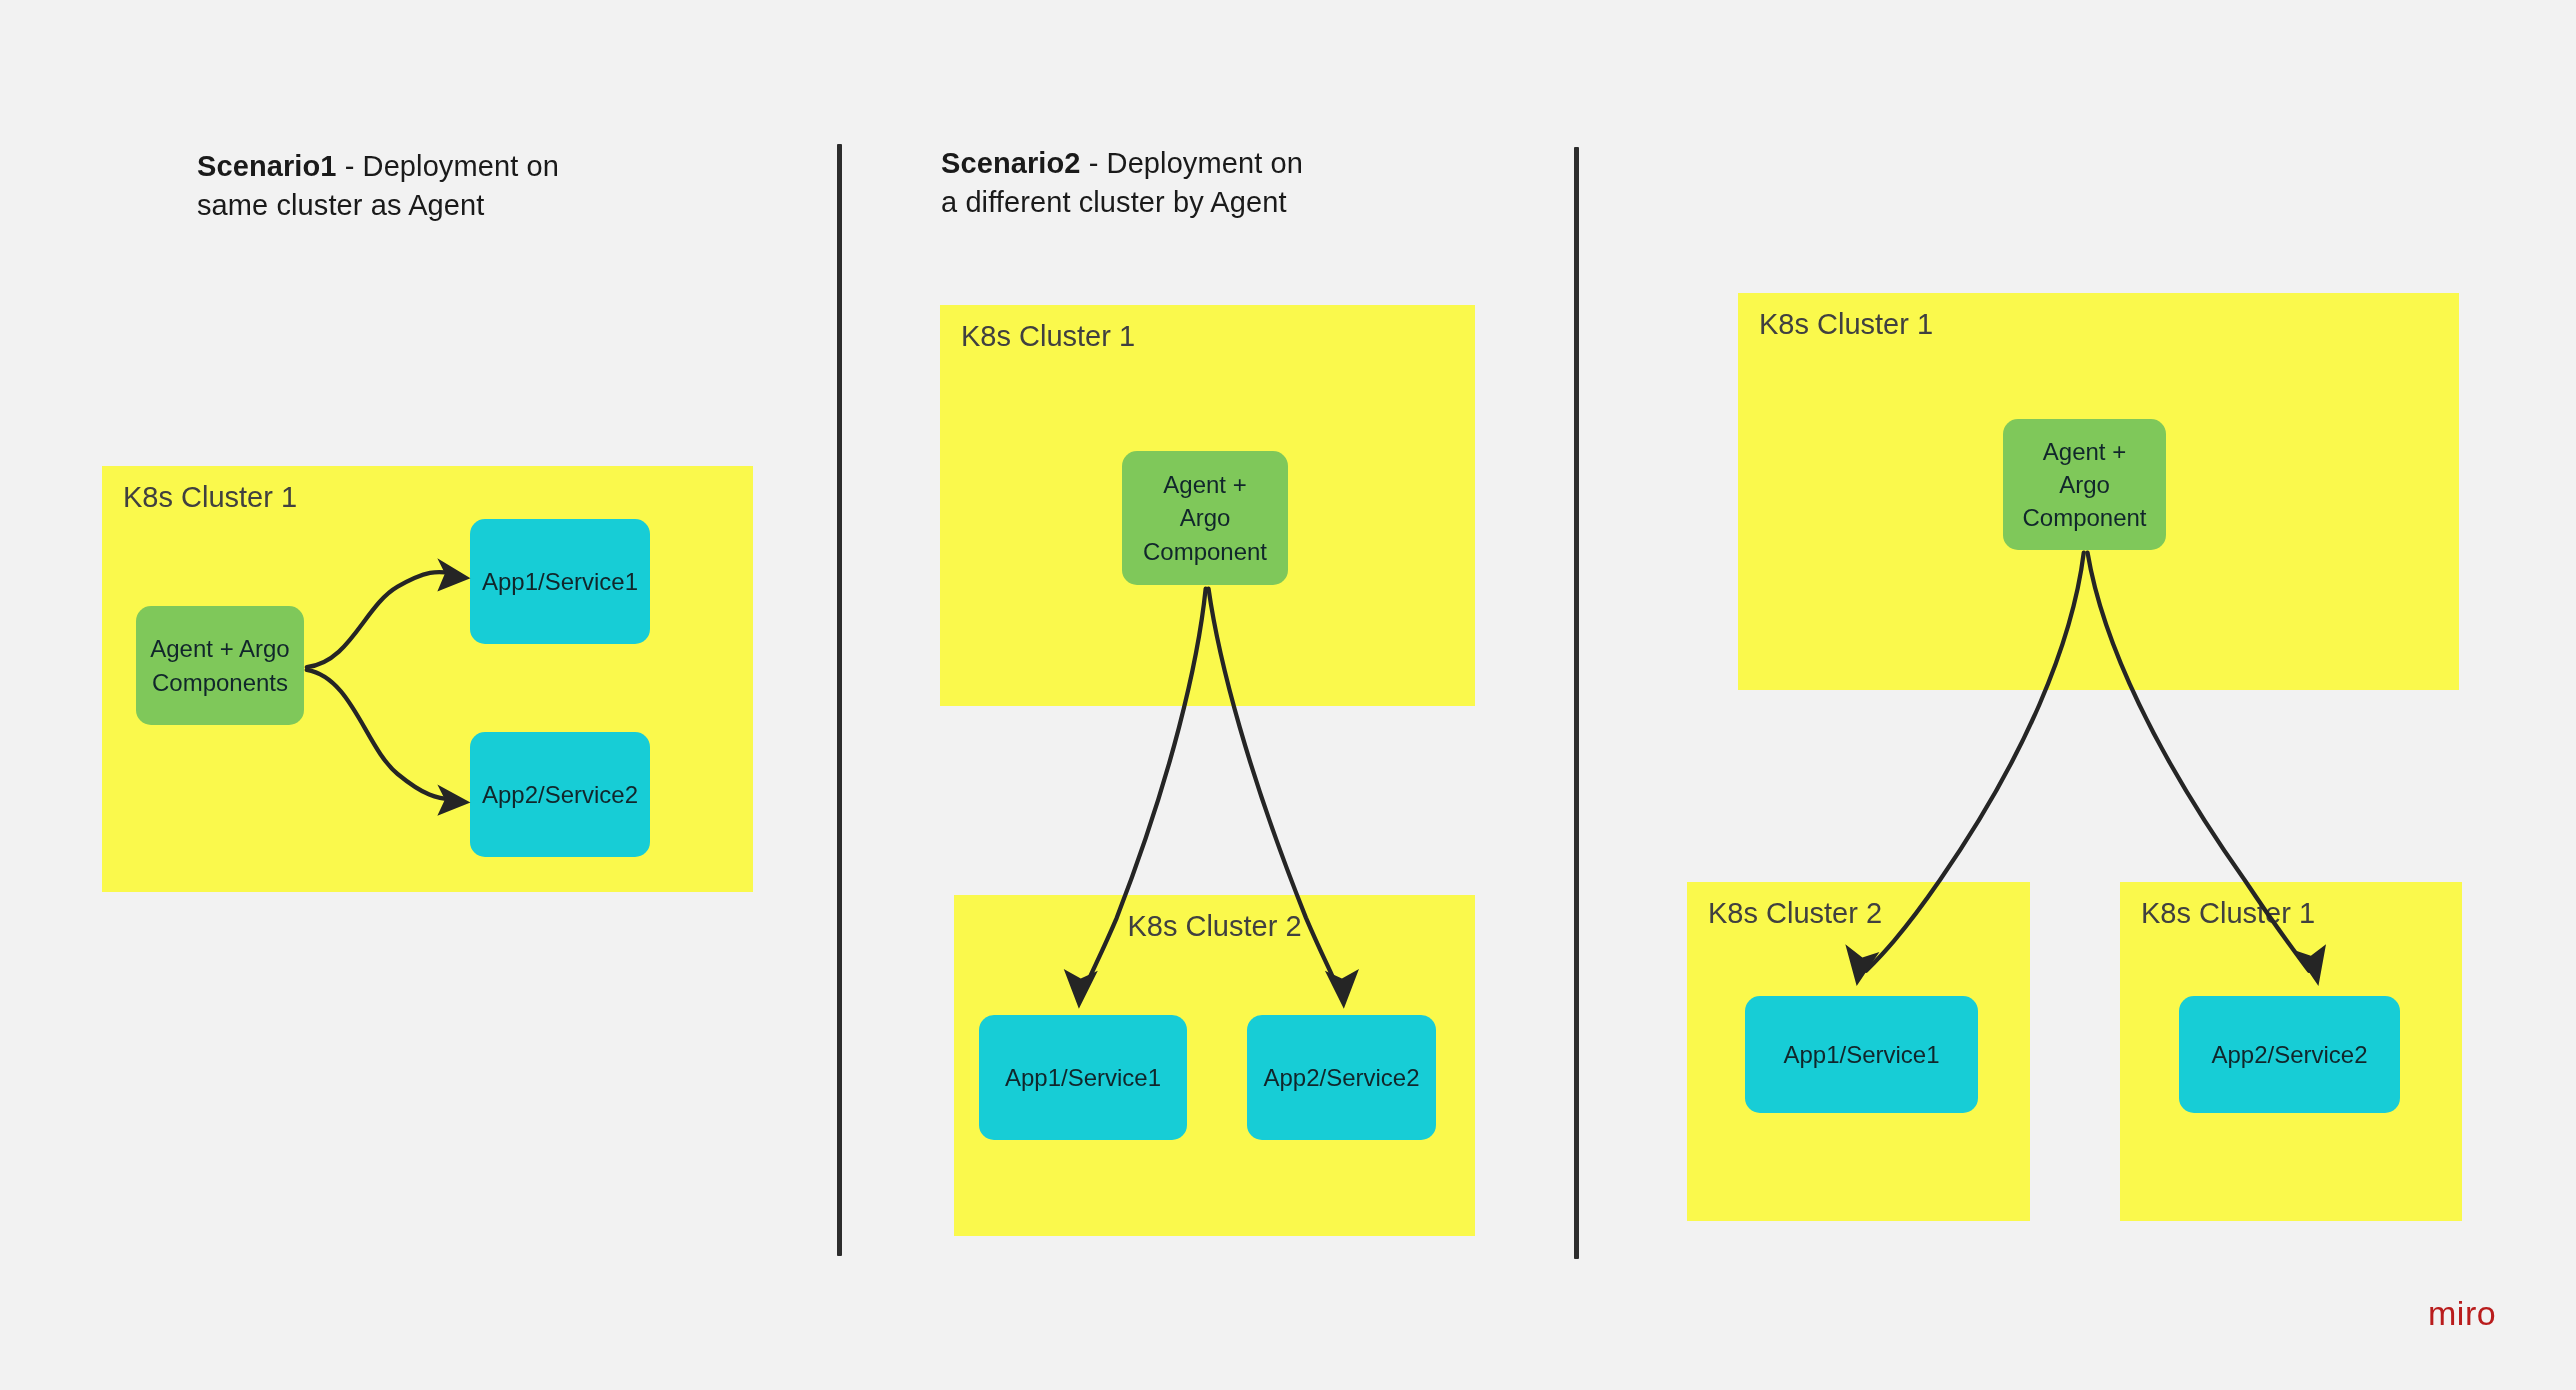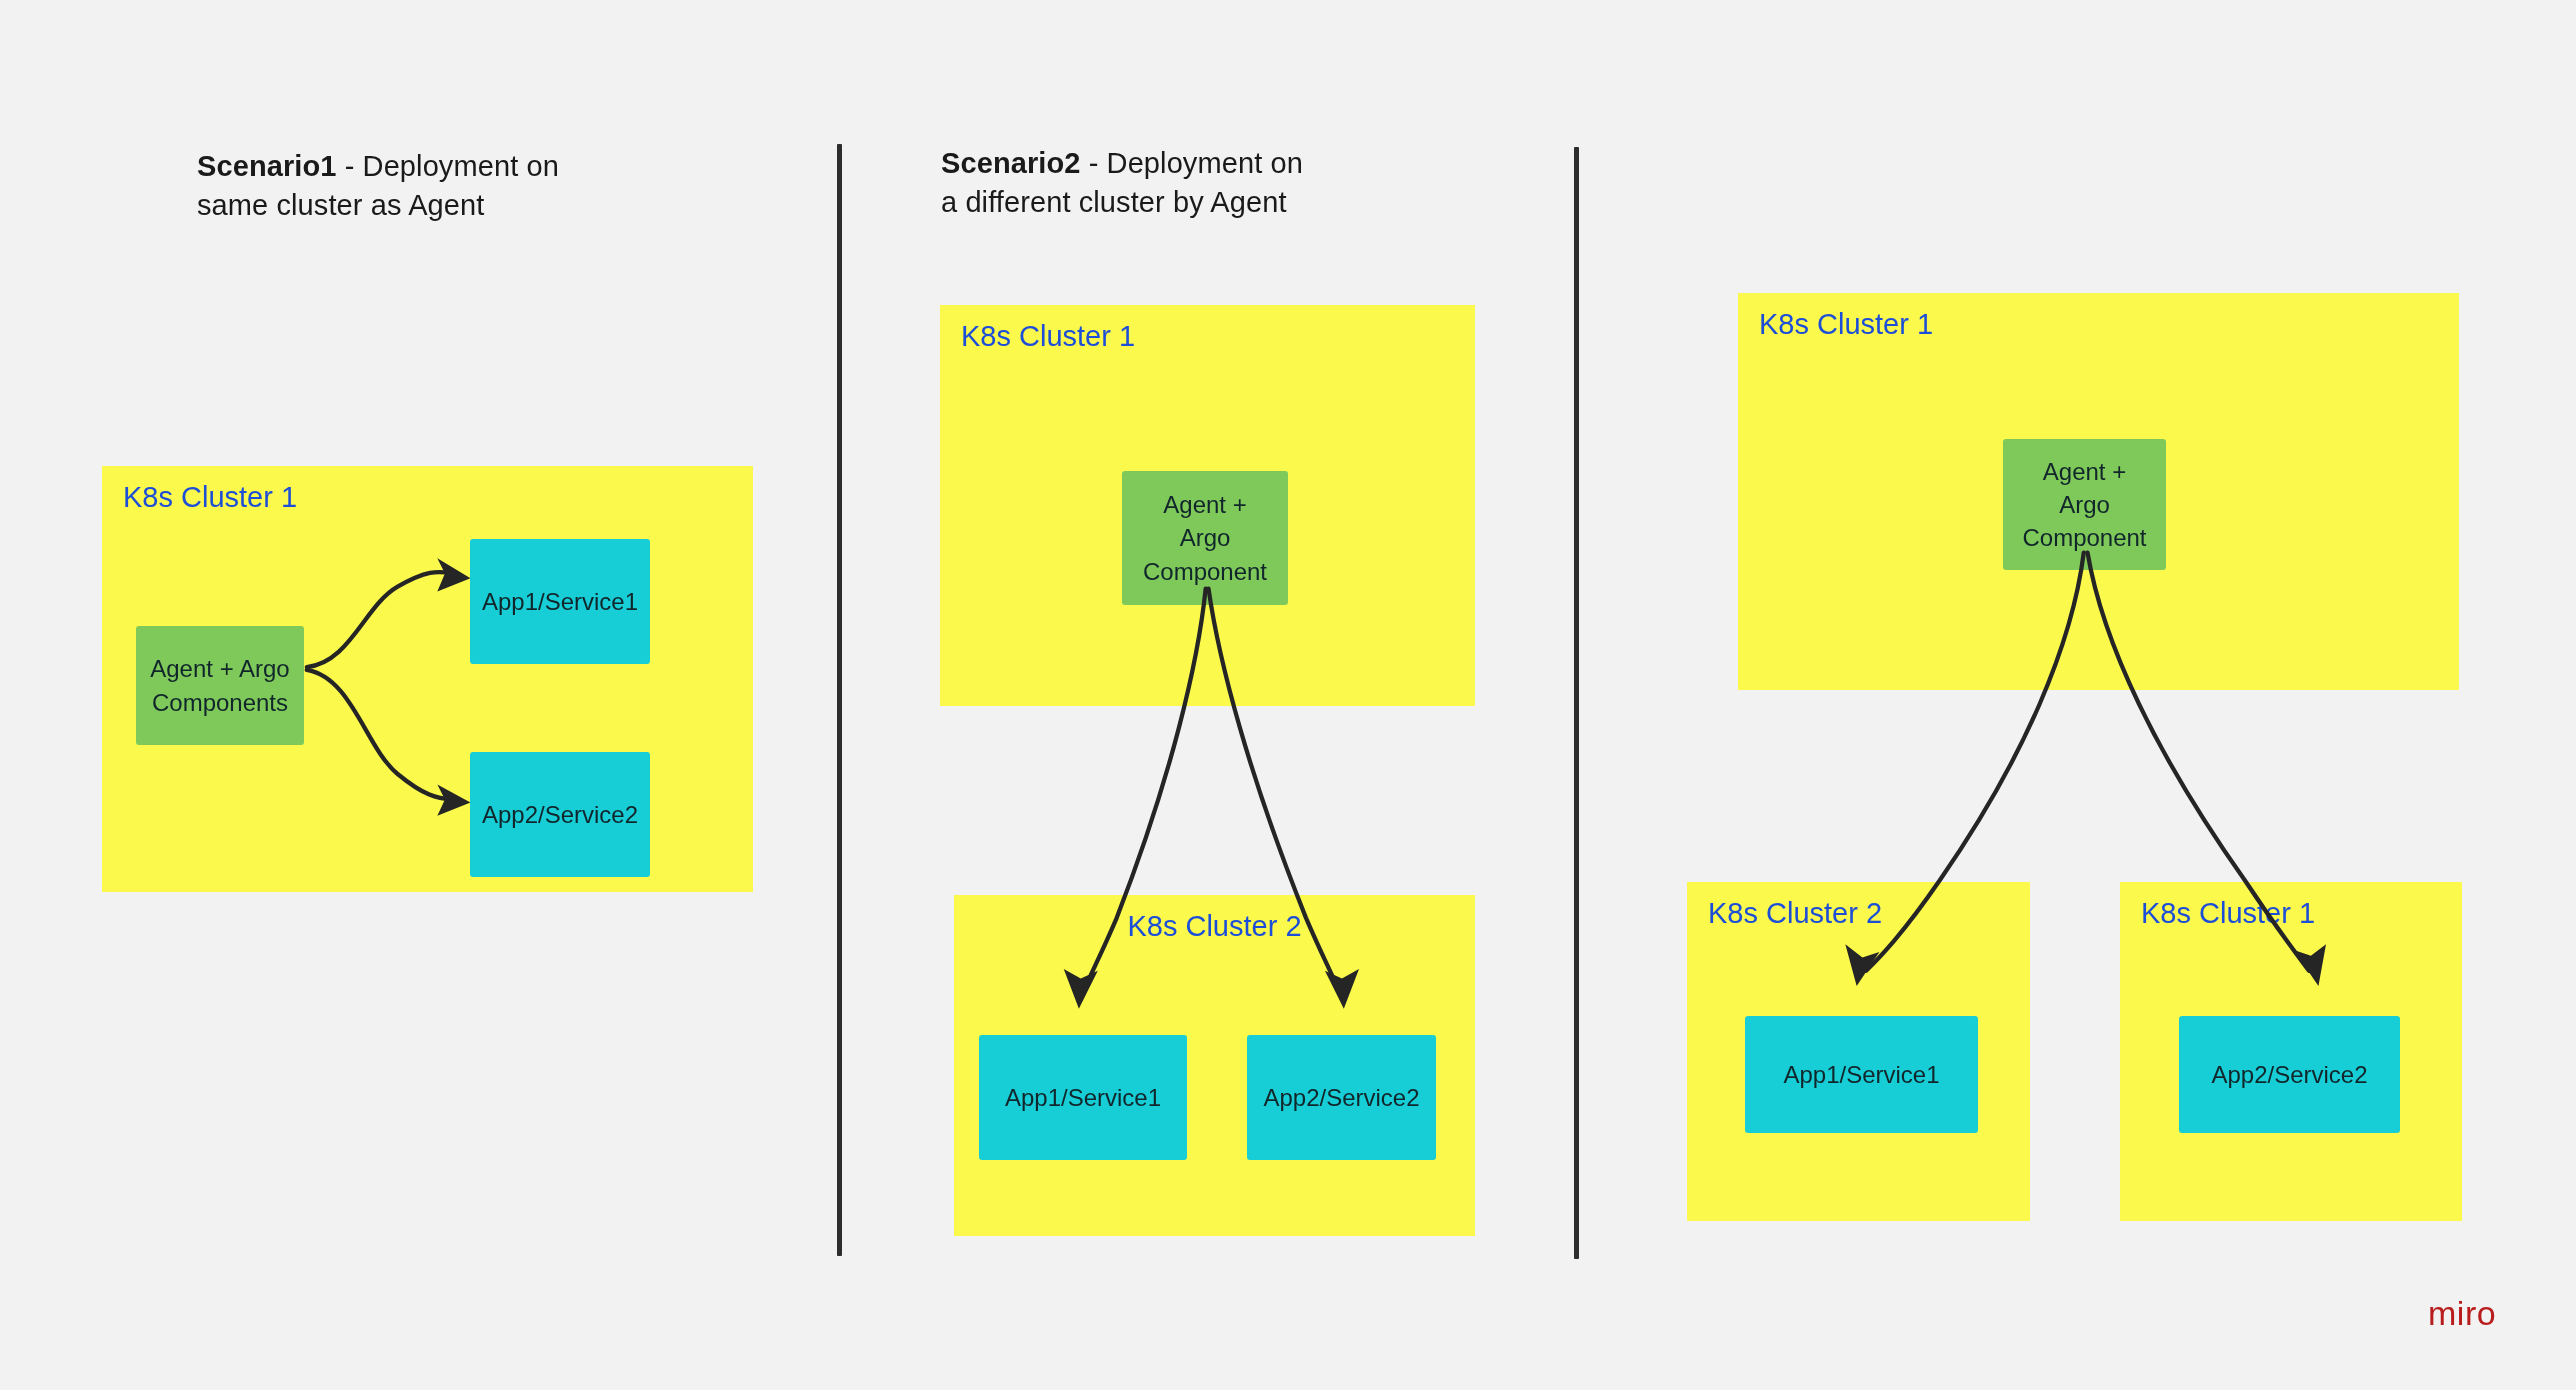--- a/index.html
+++ b/index.html
@@ -52,7 +52,7 @@
   .cluster-label {
     position: absolute;
     font-size: 29px;
-    color: #1d4ed8;
+    color: #404040;
     white-space: nowrap;
   }
   .cluster-label.left   { left: 21px; top: 15px; }

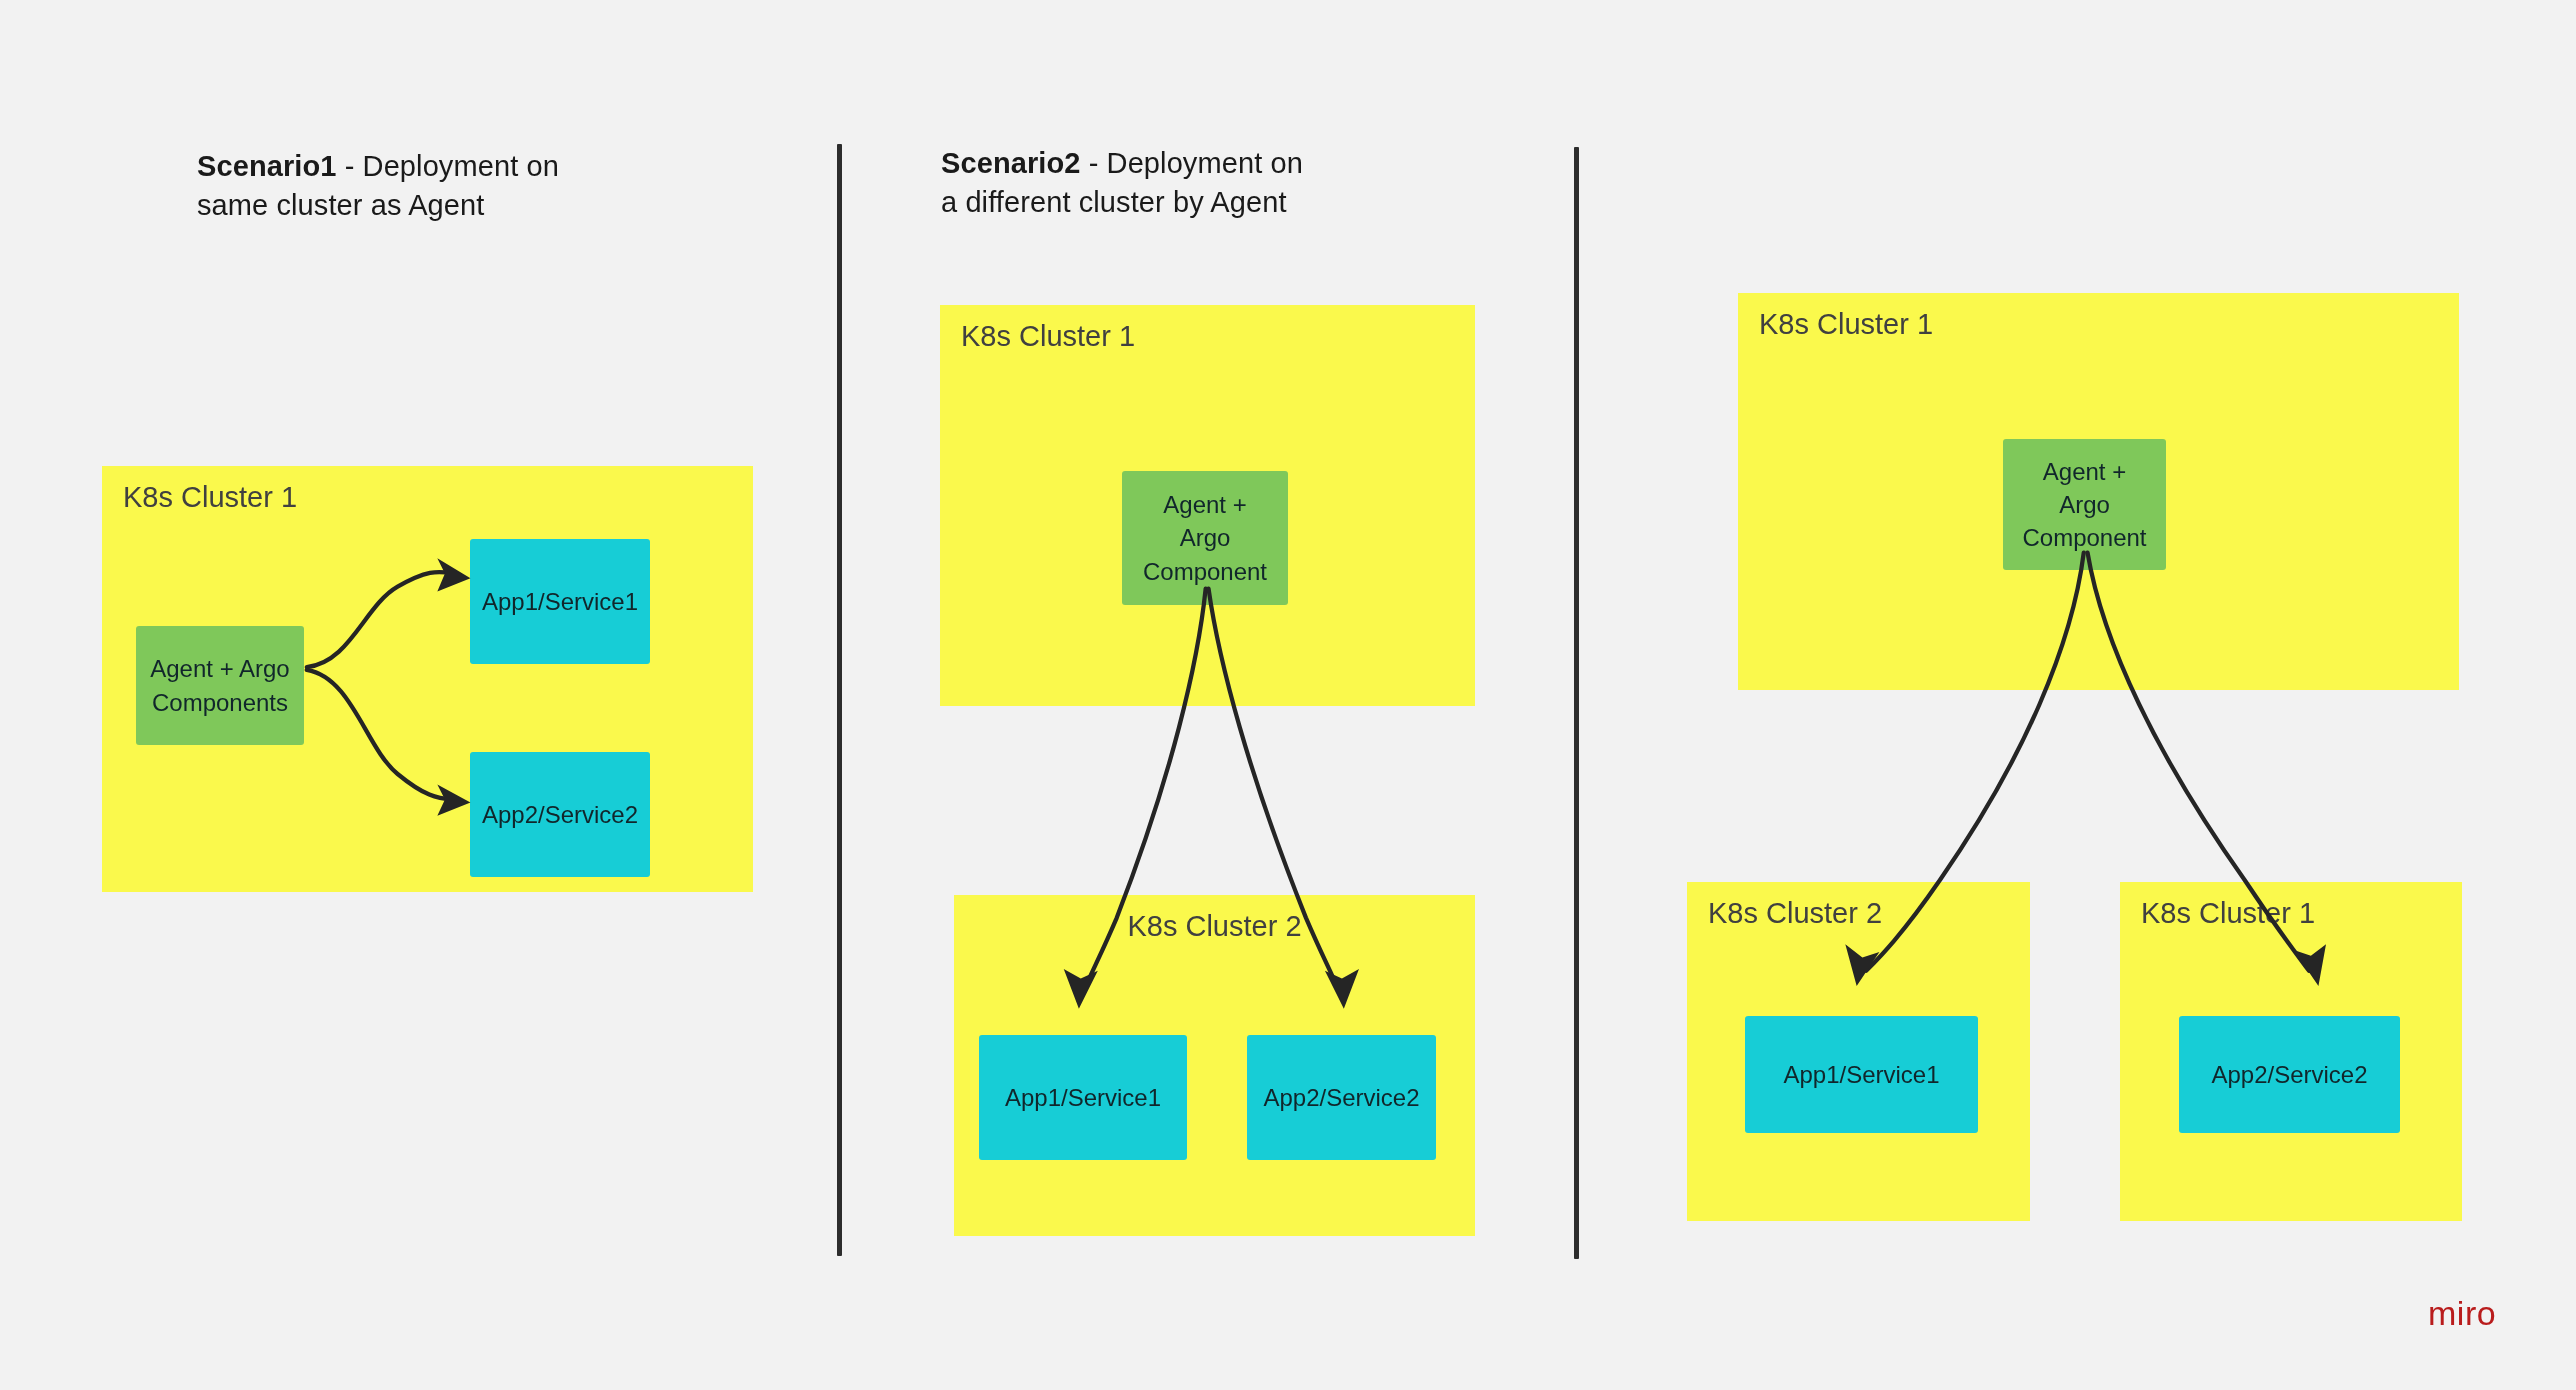--- a/index.html
+++ b/index.html
@@ -61,7 +61,7 @@
   
   .node {
     position: absolute;
-    border-radius: 3px;
+    border-radius: 15px;
     display: flex;
     align-items: center;
     justify-content: center;
@@ -72,7 +72,6 @@
     white-space: pre-line;
     padding: 3.8px;
     box-sizing: border-box;
-    margin-top: 20px;
   }
   .node.green { background: #7fc85a; }
   .node.cyan  { background: #17cdd6; text-align: right; }

